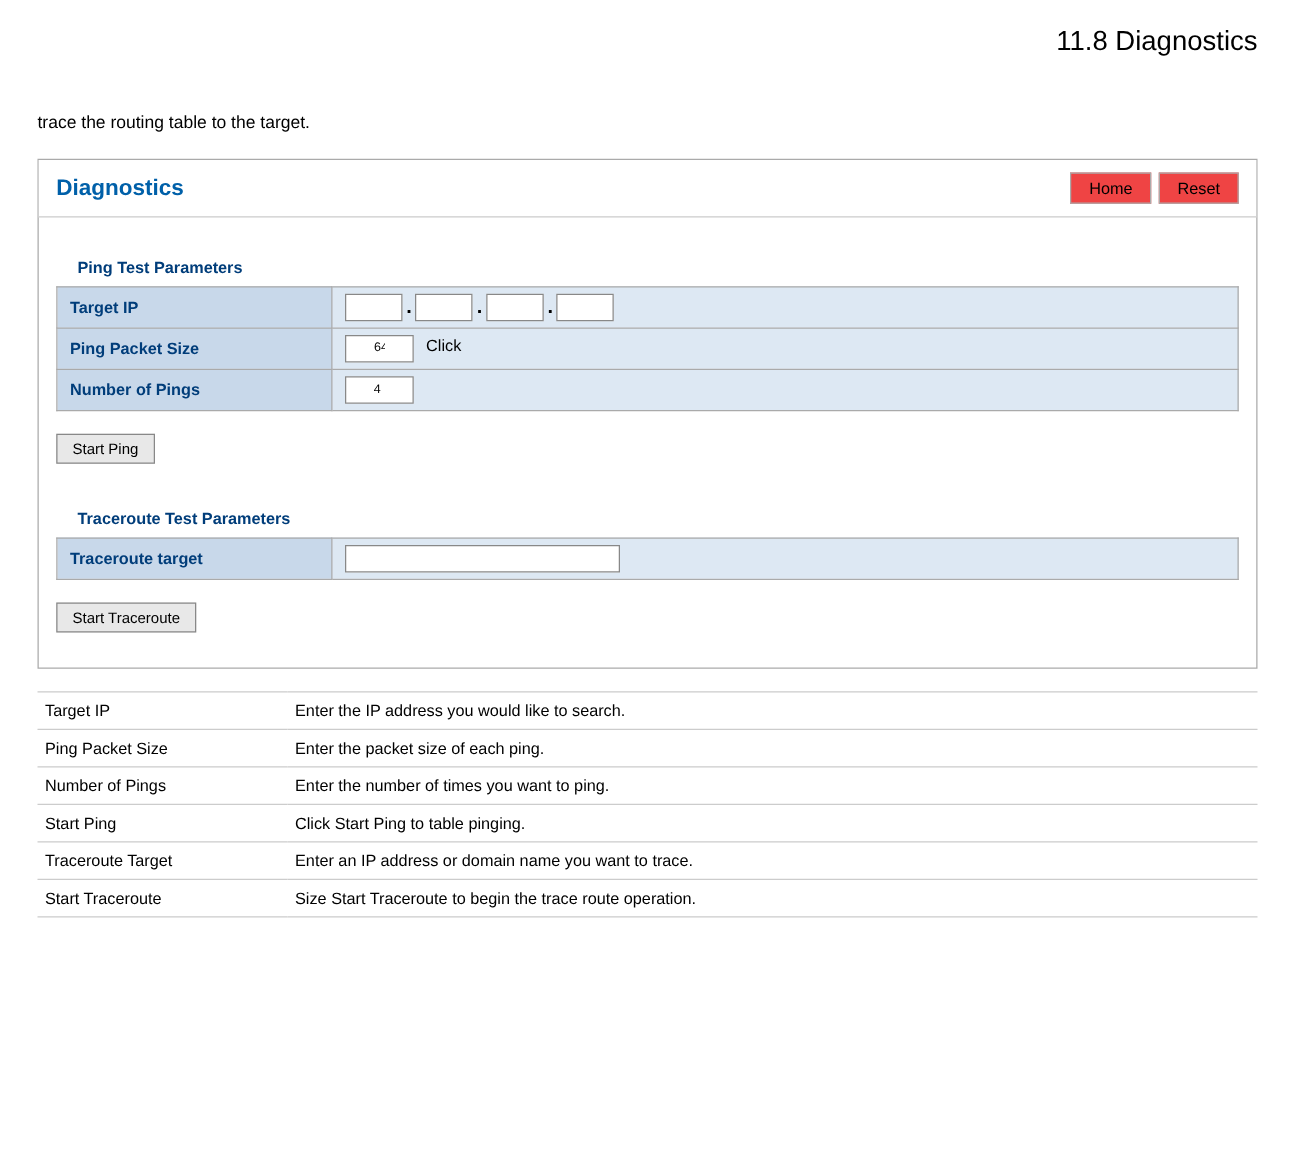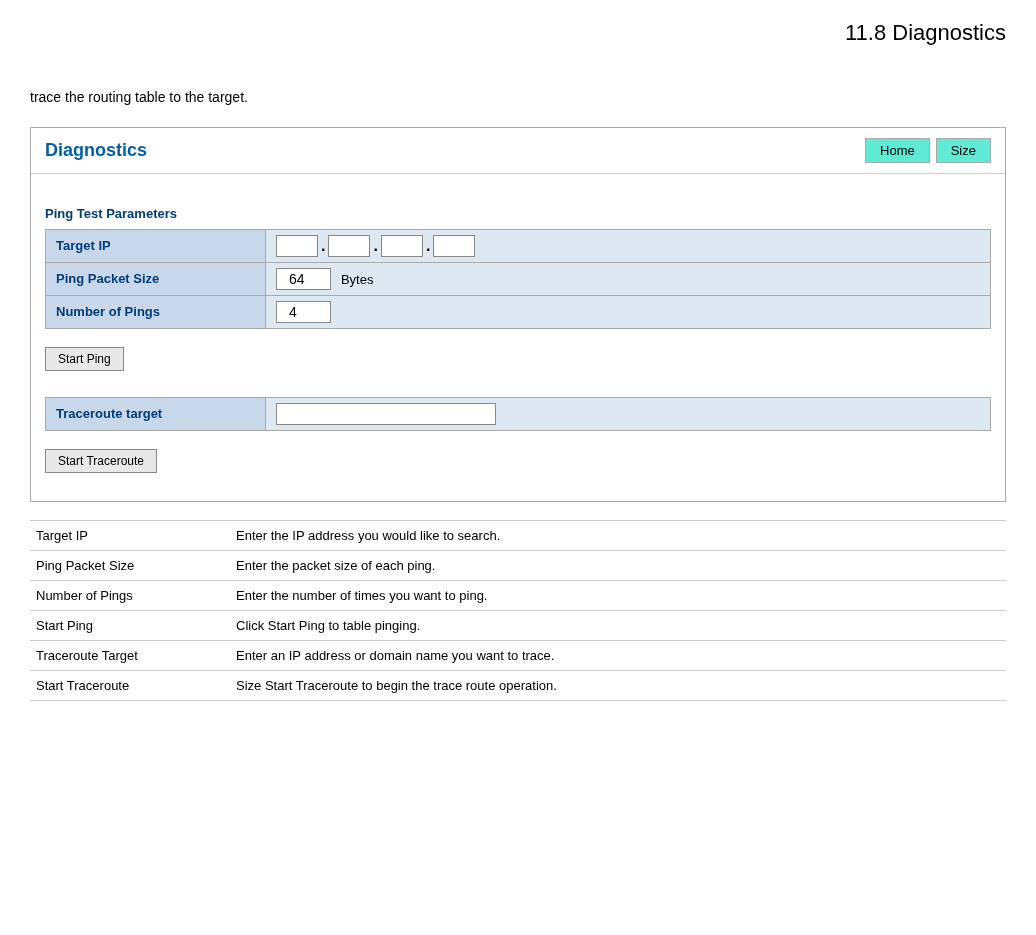--- a/index.html
+++ b/index.html
@@ -47,7 +47,7 @@
       gap: 6px;
     }
     .diag-btn {
-      background: #5eead4;
+      background: #ef4444;
       border: 1px solid #aaa;
       padding: 4px 14px;
       font-size: 13px;

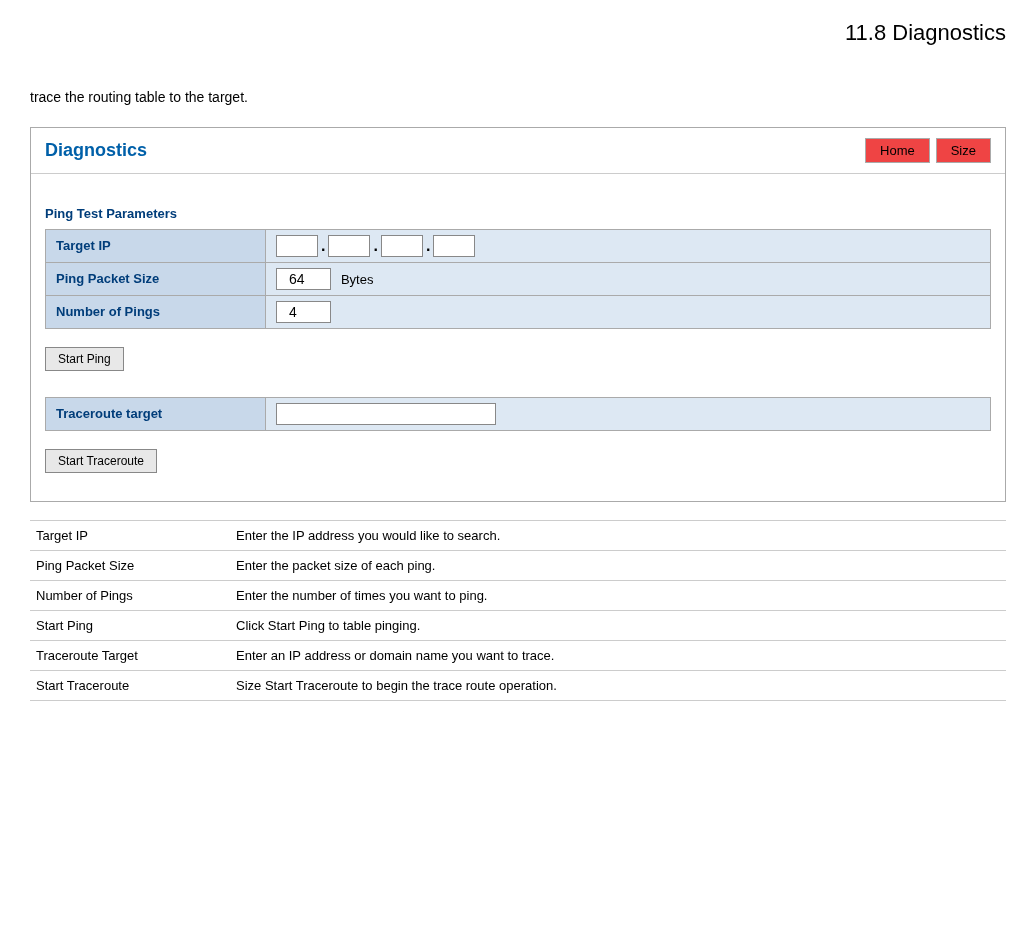--- a/index.html
+++ b/index.html
@@ -178,7 +178,7 @@
     <span class="diag-title">Diagnostics</span>
     <div class="diag-buttons">
       <button class="diag-btn">Home</button>
-      <button class="diag-btn">Size</button>
+      <button class="diag-btn">Reset</button>
     </div>
   </div>
 

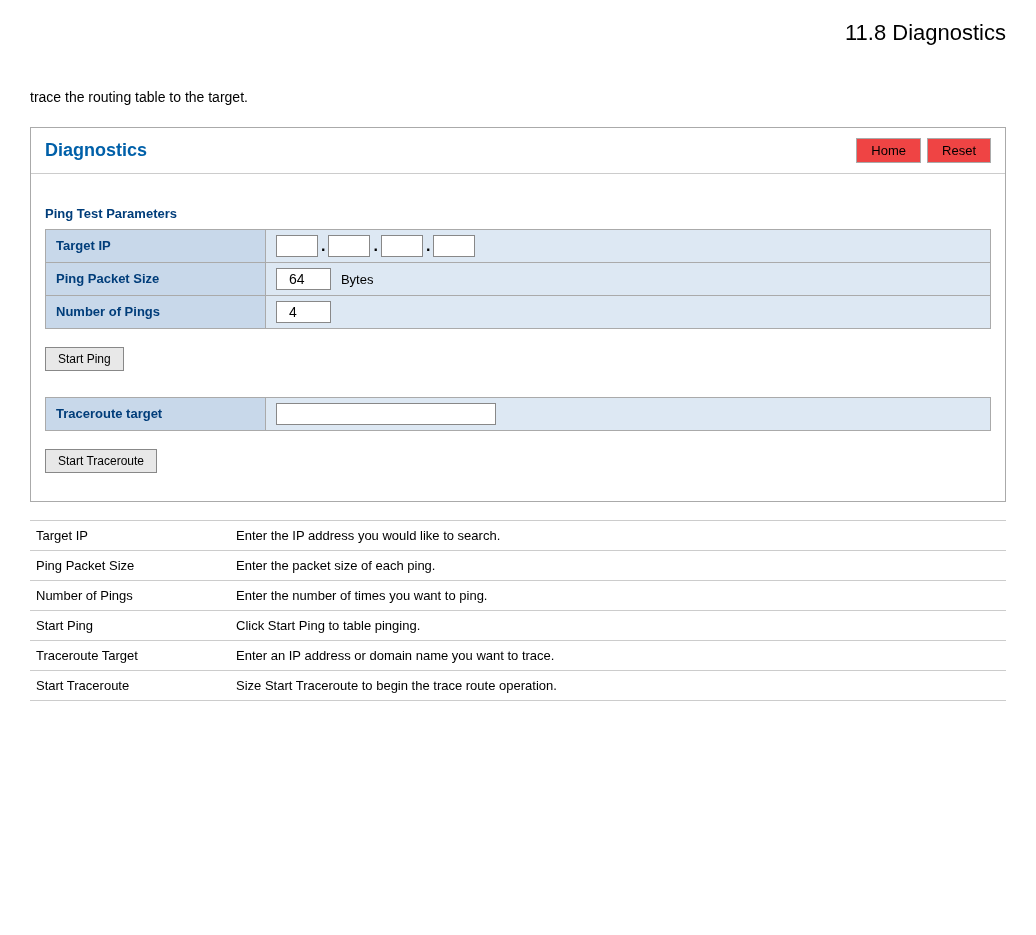--- a/index.html
+++ b/index.html
@@ -62,7 +62,7 @@
       font-size: 13px;
       font-weight: bold;
       color: #003d7a;
-      margin: 10px 0 8px 0;
+      margin: 10px 0 8px 17px;
     }
 
     .param-table {

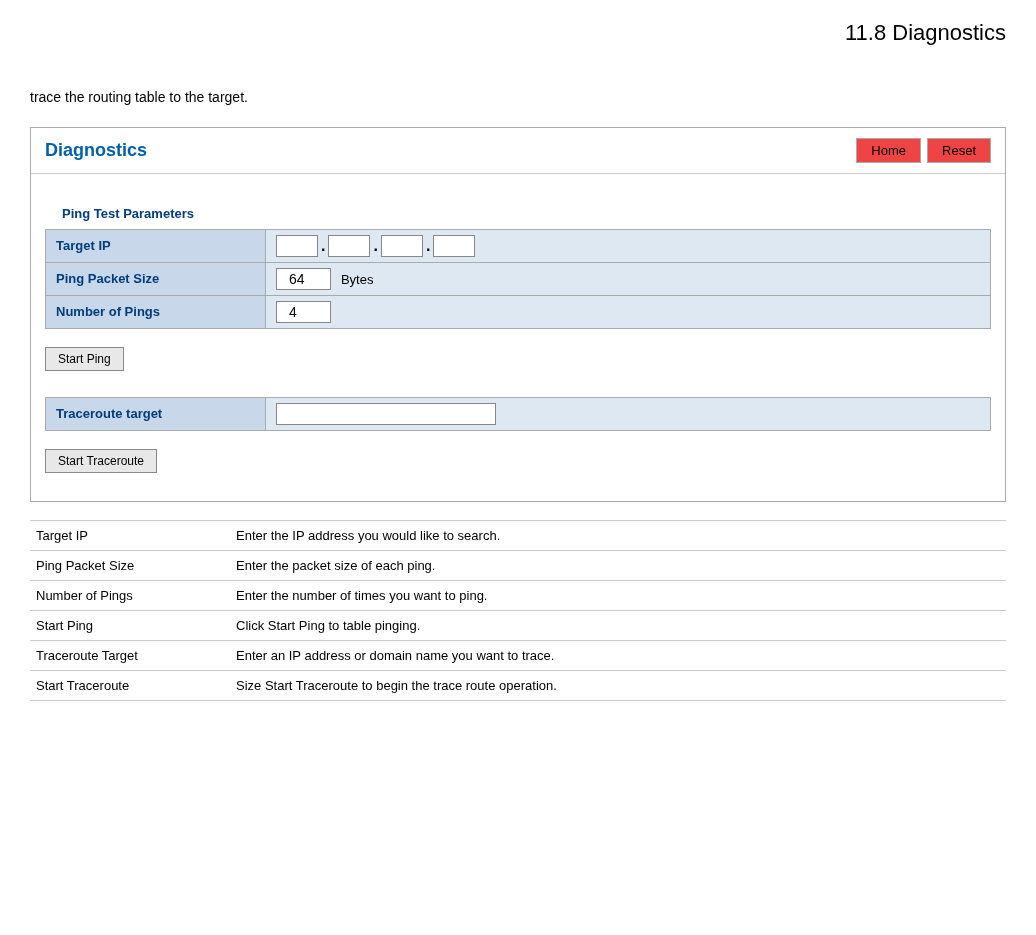--- a/index.html
+++ b/index.html
@@ -111,8 +111,8 @@
       height: 22px;
       border: 1px solid #888;
       background: #fff;
-      font-size: 14px;
-      padding: 2px 12px;
+      font-size: 10px;
+      padding: 2px 22px;
     }
     .small-input { width: 55px; }
     .medium-input { width: 220px; }

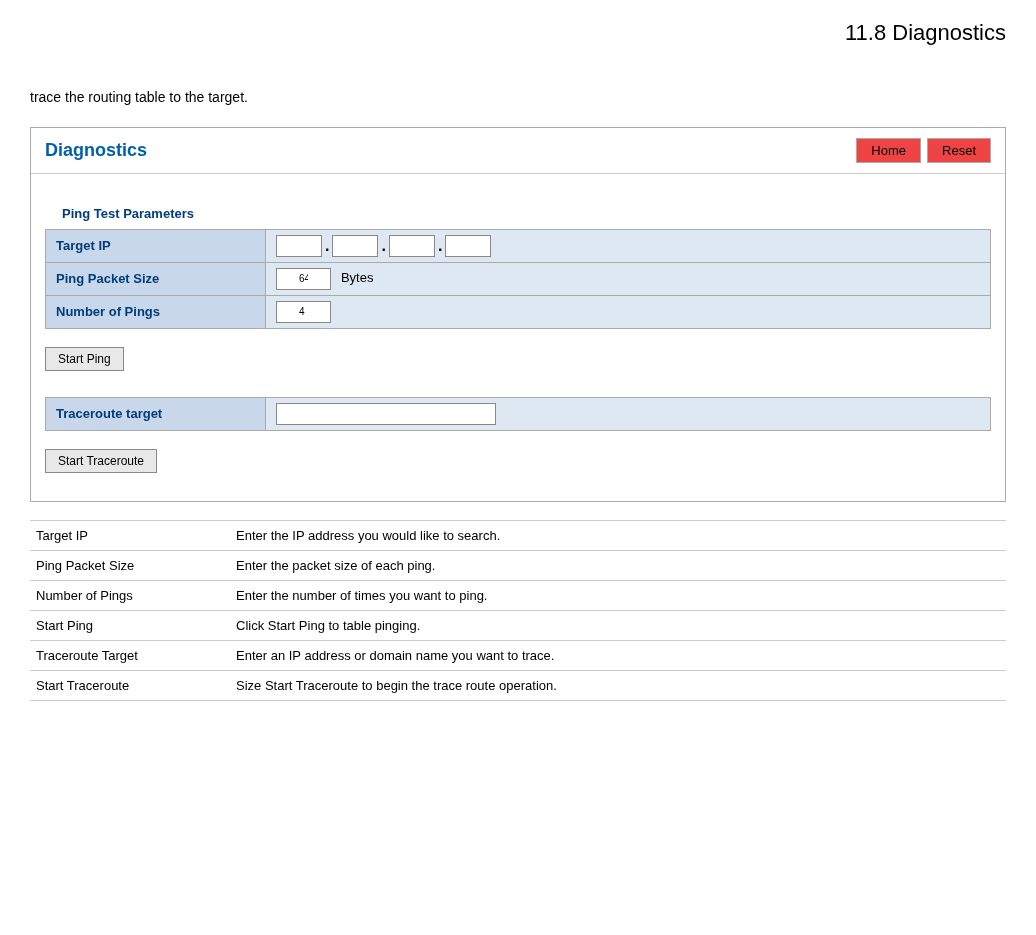--- a/index.html
+++ b/index.html
@@ -210,7 +210,7 @@
         <td>Ping Packet Size</td>
         <td>
           <input class="text-input small-input" type="text" value="64" style="">
-          <span class="bytes-label">Bytes</span>
+          <span class="bytes-label">Click</span>
         </td>
       </tr>
 

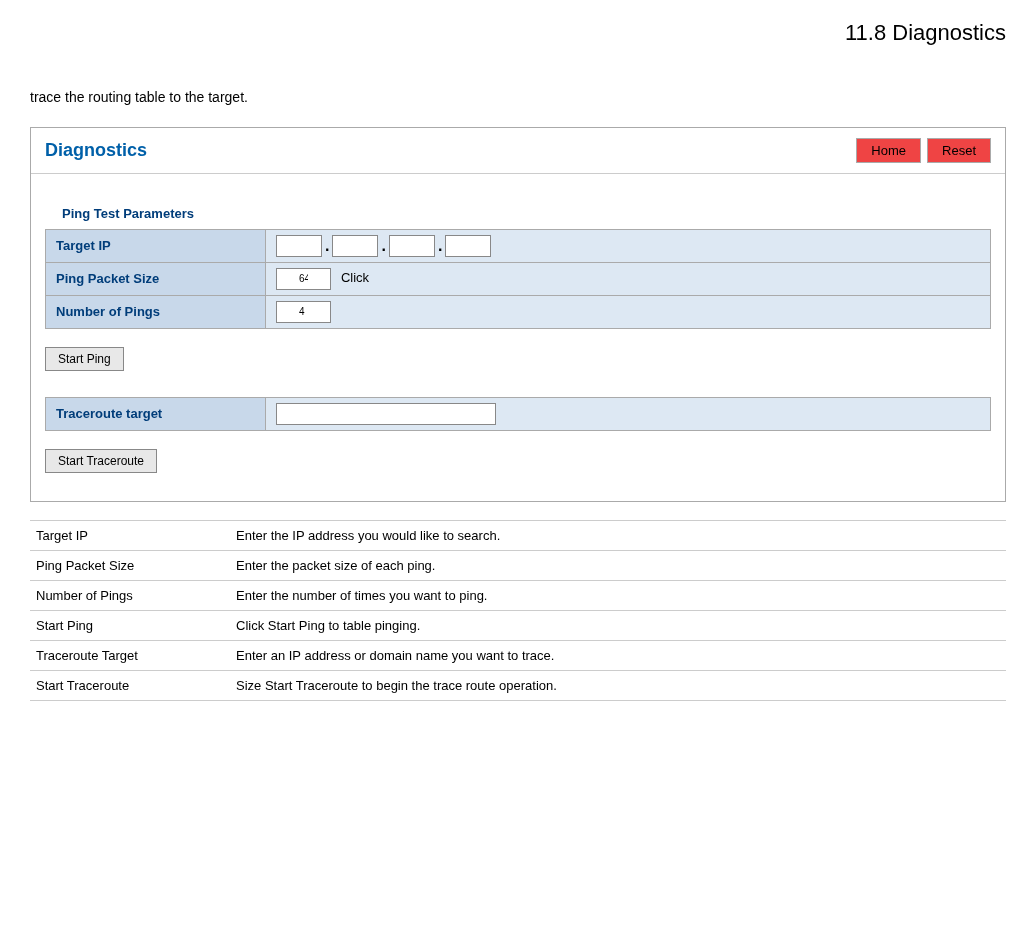--- a/index.html
+++ b/index.html
@@ -230,6 +230,7 @@
     <div class="panel-spacer"></div>
 
     
+    <div class="section-title">Traceroute Test Parameters</div>
 
     <table class="param-table">
 

